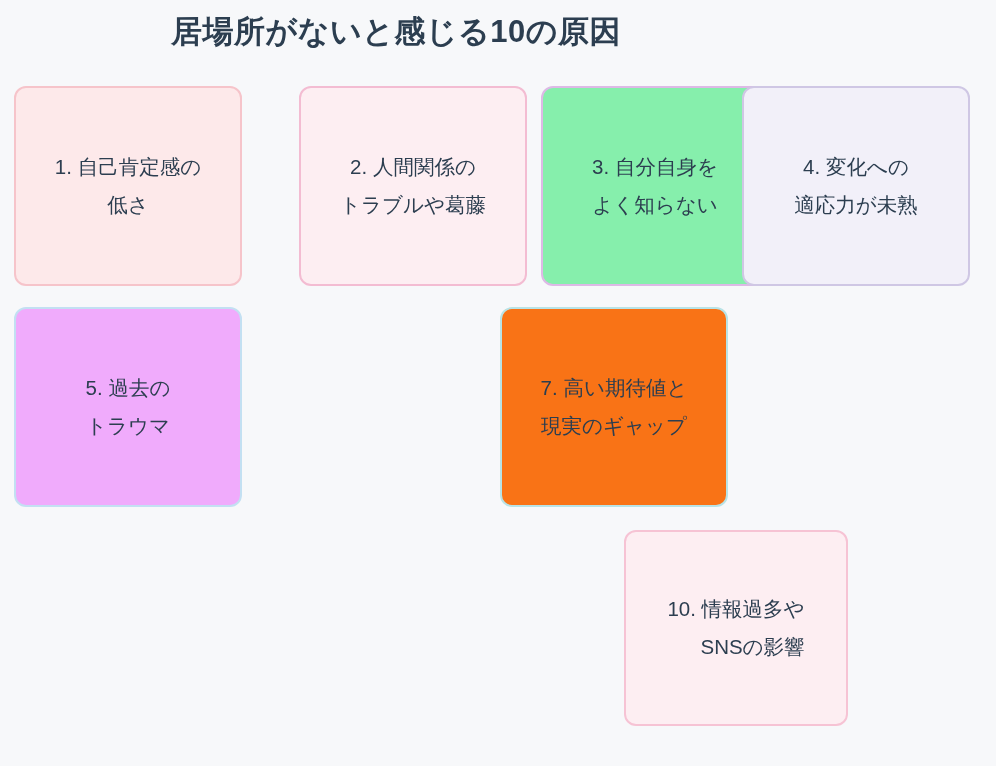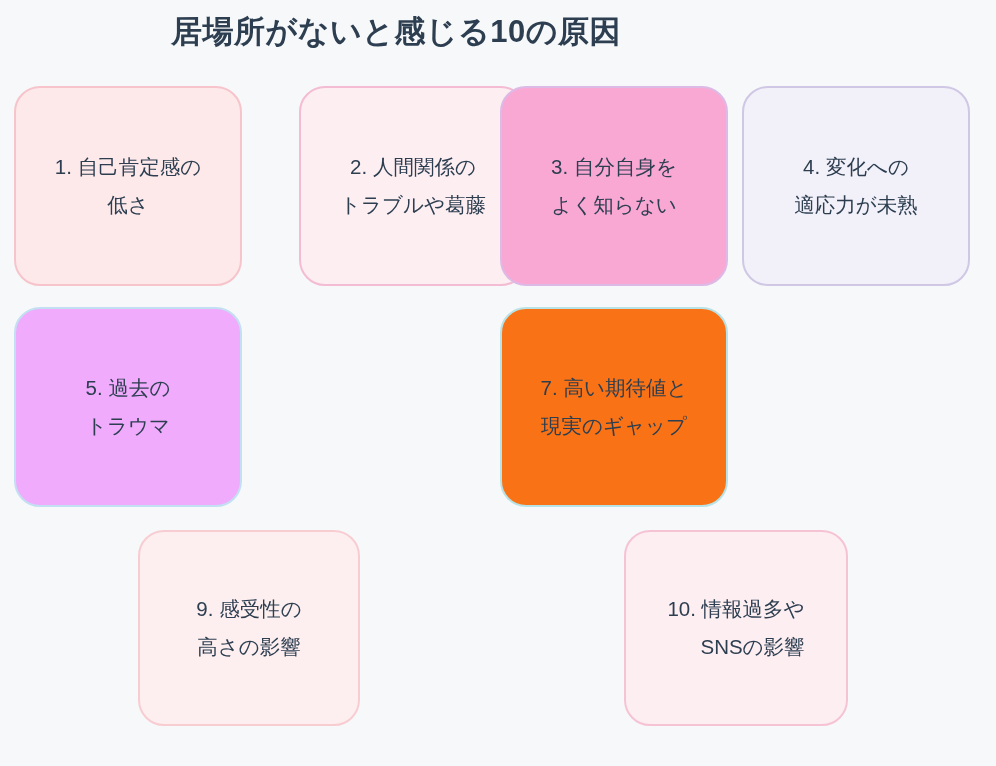--- a/index.html
+++ b/index.html
@@ -43,7 +43,7 @@
     position: absolute;
     border-style: solid;
     border-width: 2px;
-    border-radius: 26px;
+    border-radius: 12px;
     display: flex;
     align-items: center;
     justify-content: center;

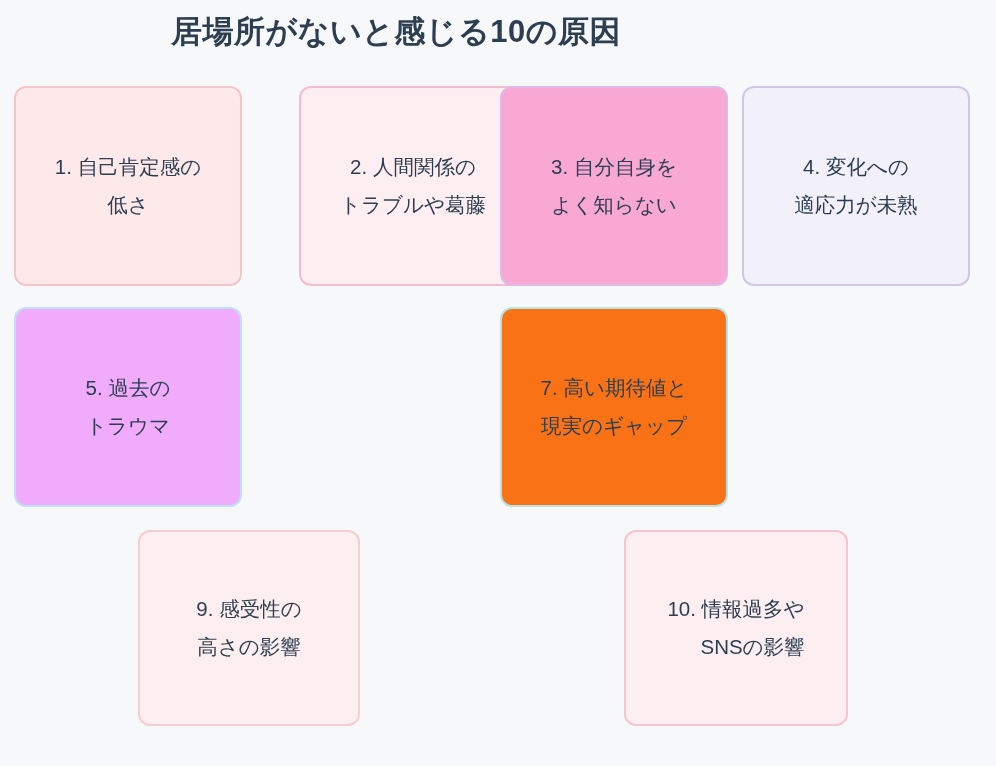--- a/index.html
+++ b/index.html
@@ -91,7 +91,7 @@
 トラブルや葛藤</span>
   </div>
 
-  <div class="card r1 c3" style="background-color: #f9a8d4; border-color: rgb(221, 185, 230);">
+  <div class="card r1 c3" style="background-color: #86efac; border-color: rgb(221, 185, 230); margin-left: 41px;">
     <span class="card-label">3. 自分自身を
 よく知らない</span>
   </div>

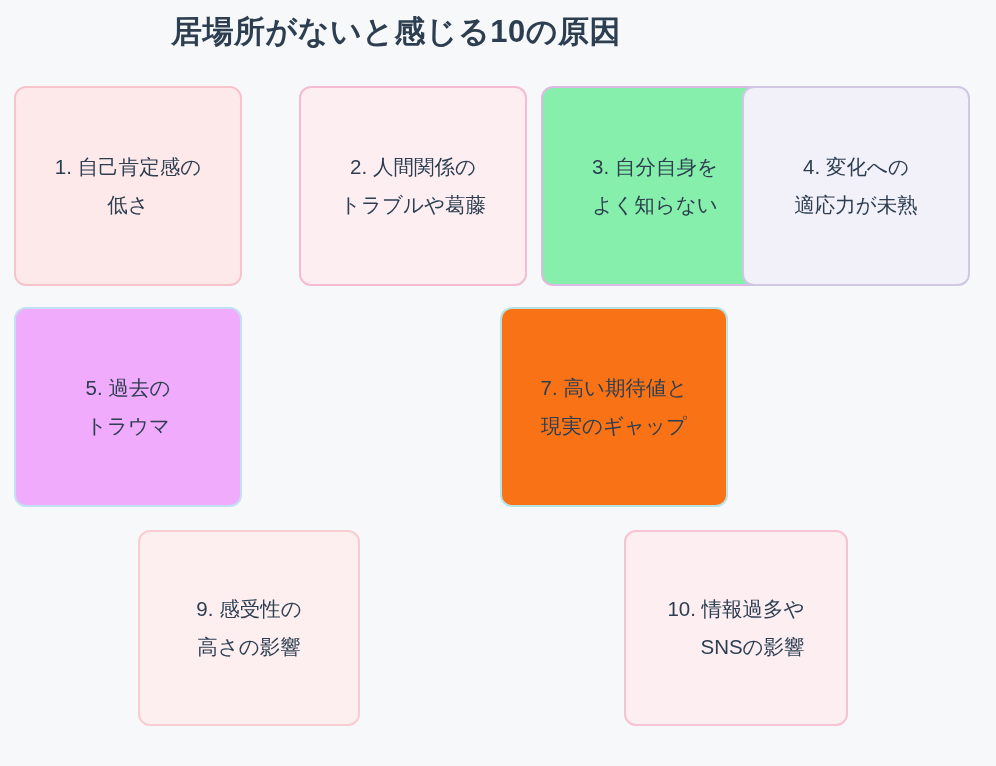--- a/index.html
+++ b/index.html
@@ -113,10 +113,6 @@
   </div>
 
 
-  <div class="card r3 c9" style="background-color: rgb(253, 238, 239); border-color: rgb(248, 205, 210);">
-    <span class="card-label">9. 感受性の
-高さの影響</span>
-  </div>
 
   <div class="card r3 c10" style="background-color: rgb(253, 238, 242); border-color: rgb(246, 195, 212);">
     <span class="card-label">10. 情報過多や

